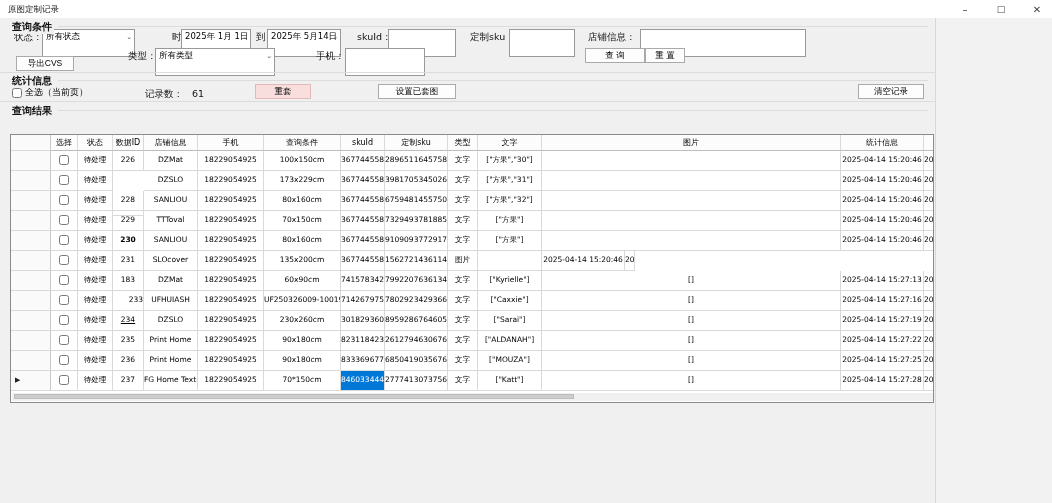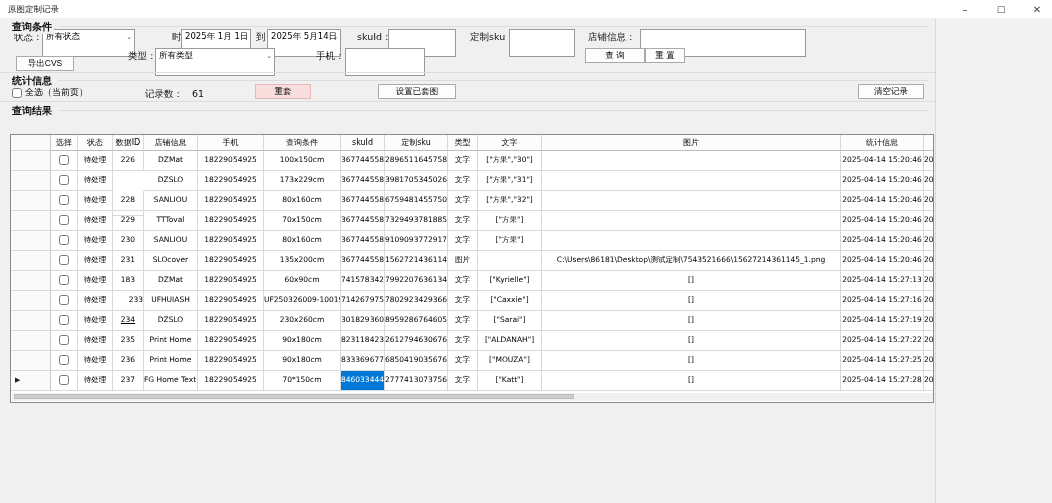--- a/index.html
+++ b/index.html
@@ -216,7 +216,7 @@
             <div class="g-rowhdr"></div>
             <div class="g-cell" style="width: 27px;"><input type="checkbox" style=""></div>
             <div class="g-cell" style="width: 35px;">待处理</div>
-            <div class="g-cell" style="width: 31px;">230</div>
+            <div class="g-cell" style="width: 31px; font-weight: bold;">230</div>
             <div class="g-cell" style="width: 54px;">SANLIOU</div>
             <div class="g-cell" style="width: 66px;">18229054925</div>
             <div class="g-cell" style="width: 77px;">80x160cm</div>

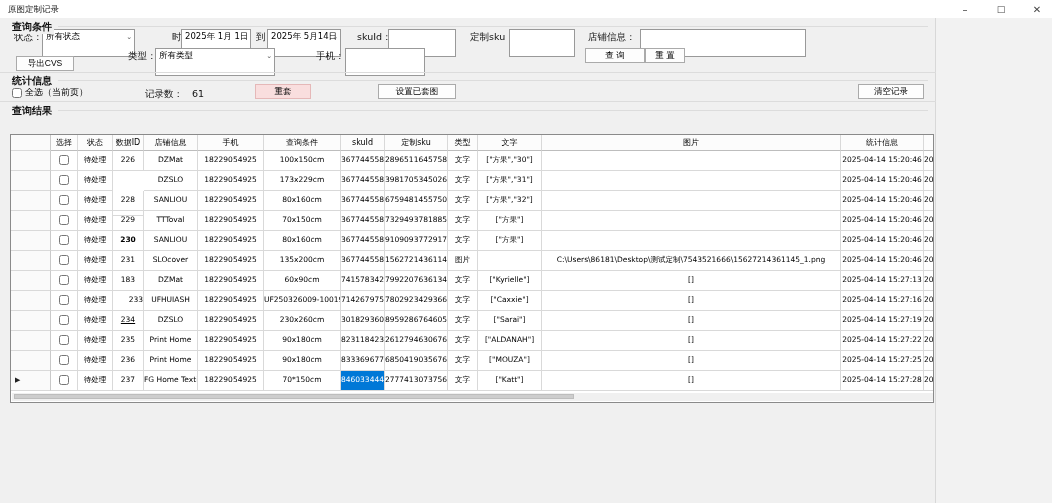--- a/index.html
+++ b/index.html
@@ -240,7 +240,6 @@
             <div class="g-cell" style="width: 63px;">15627214361145</div>
             <div class="g-cell" style="width: 30px;">图片</div>
             <div class="g-cell" style="width: 64px;"></div>
-            <div class="g-cell" style="width: 299px;">C:\Users\86181\Desktop\测试定制\7543521666\15627214361145_1.png</div>
             <div class="g-cell" style="width: 83px;">2025-04-14 15:20:46</div>
             <div class="g-cell" style="width: 10px;">20</div>
           </div>

